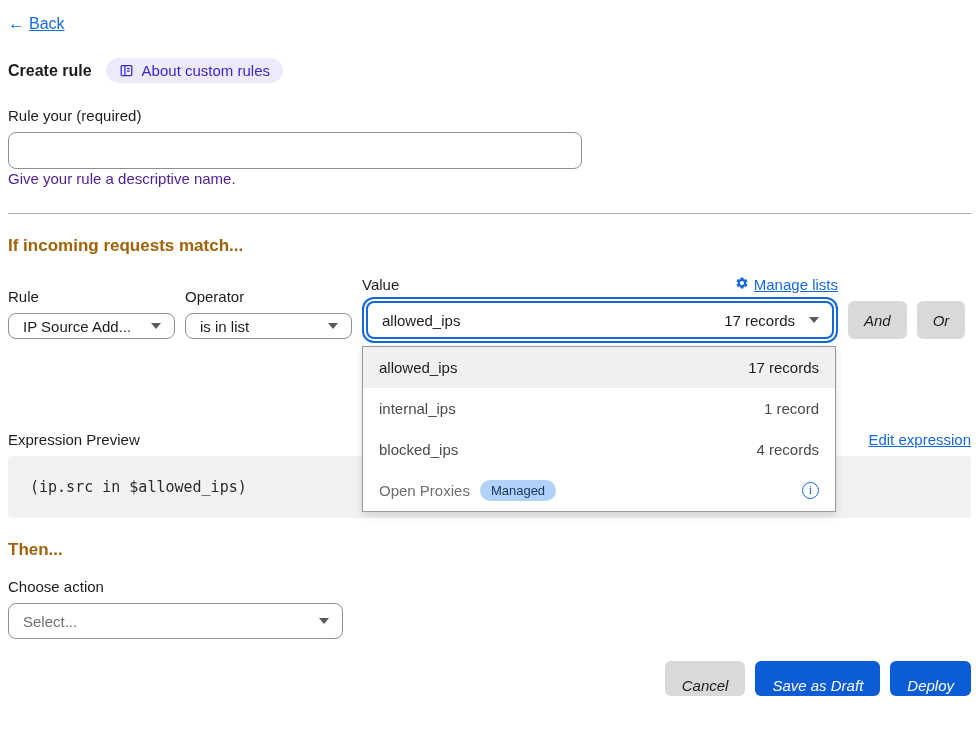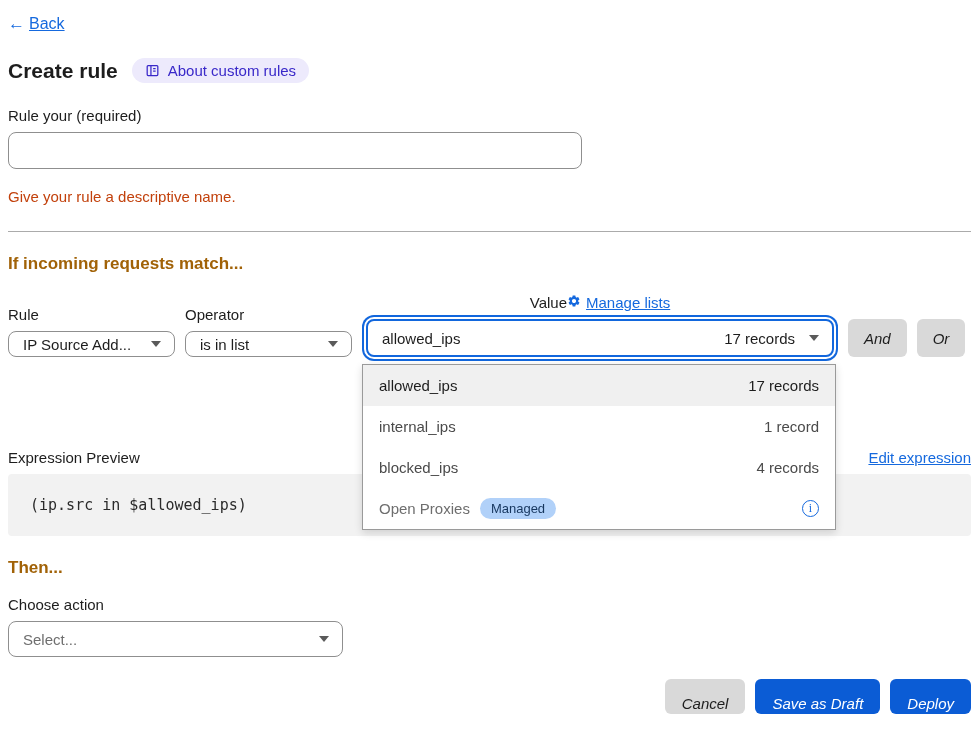--- a/index.html
+++ b/index.html
@@ -18,7 +18,7 @@
 
   
   .title-row { margin-top: 24px; display: flex; align-items: center; gap: 14px; }
-  h1 { font-size: 21px; font-weight: bold; color: #1d1d1d; }
+  h1 { font-size: 16px; font-weight: bold; color: #1d1d1d; }
   .about-badge {
     display: inline-flex; align-items: center; gap: 8px;
     background: #edeafc; color: #3928c9;

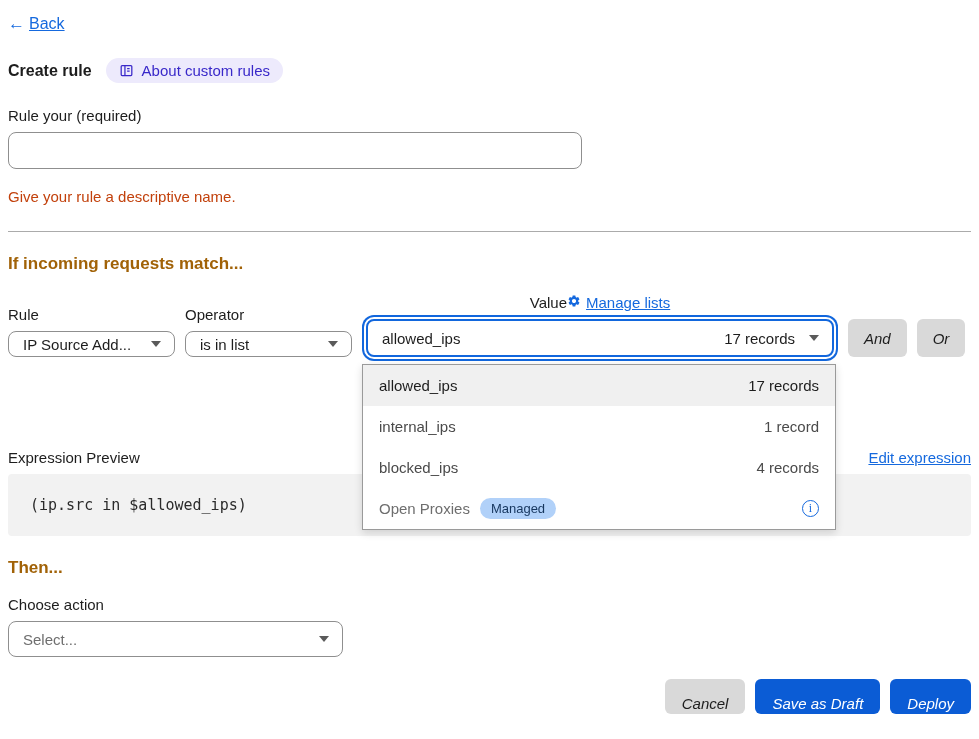--- a/index.html
+++ b/index.html
@@ -34,7 +34,7 @@
     border: 1px solid #8f8f8f; border-radius: 8px; padding: 0 12px;
     font-family: inherit; font-size: 15px; background: #fff;
   }
-  .helper-text { margin-top: 19px; font-size: 15px; color: #c2410c; }
+  .helper-text { margin-top: 1px; font-size: 15px; color: #4c1d95; }
 
   hr.divider { margin-top: 26px; border: none; border-top: 1px solid #ababab; }
 

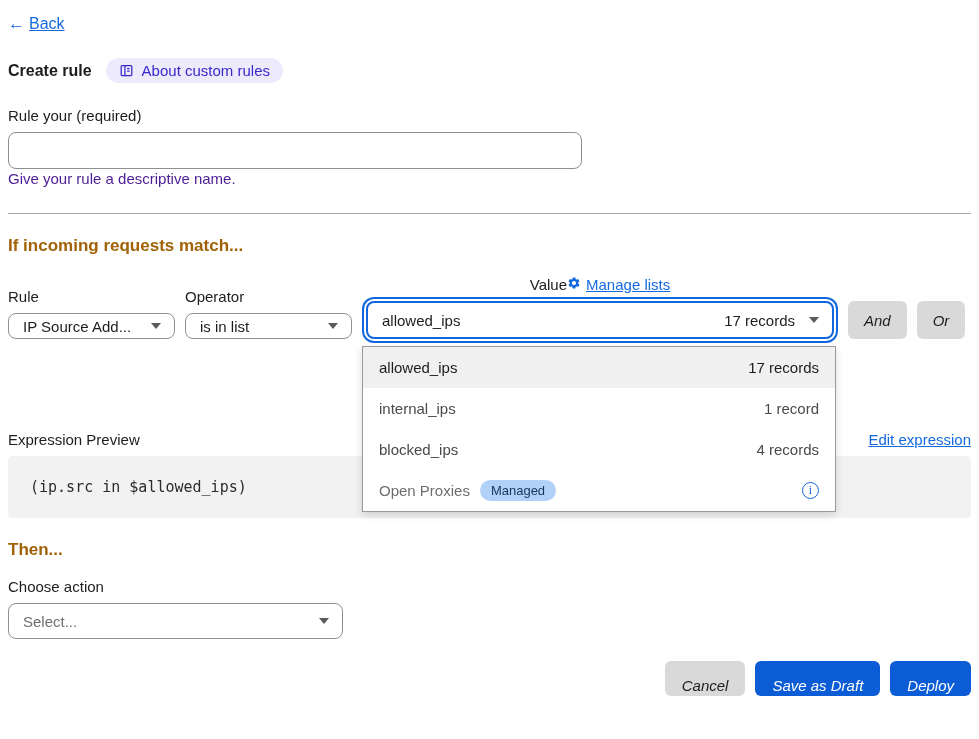--- a/index.html
+++ b/index.html
@@ -57,7 +57,7 @@
     border-left: 5px solid transparent; border-right: 5px solid transparent;
     border-top: 6px solid #5a5a5a;
   }
-  .value-label-row { display: flex; justify-content: center; align-items: center; margin-bottom: 8px; }
+  .value-label-row { display: flex; justify-content: space-between; align-items: center; margin-bottom: 8px; }
   .manage-lists { display: inline-flex; align-items: center; gap: 5px; color: #1569de; font-size: 15px; text-decoration: none; cursor: pointer; }
   .manage-lists .txt { text-decoration: underline; }
 

